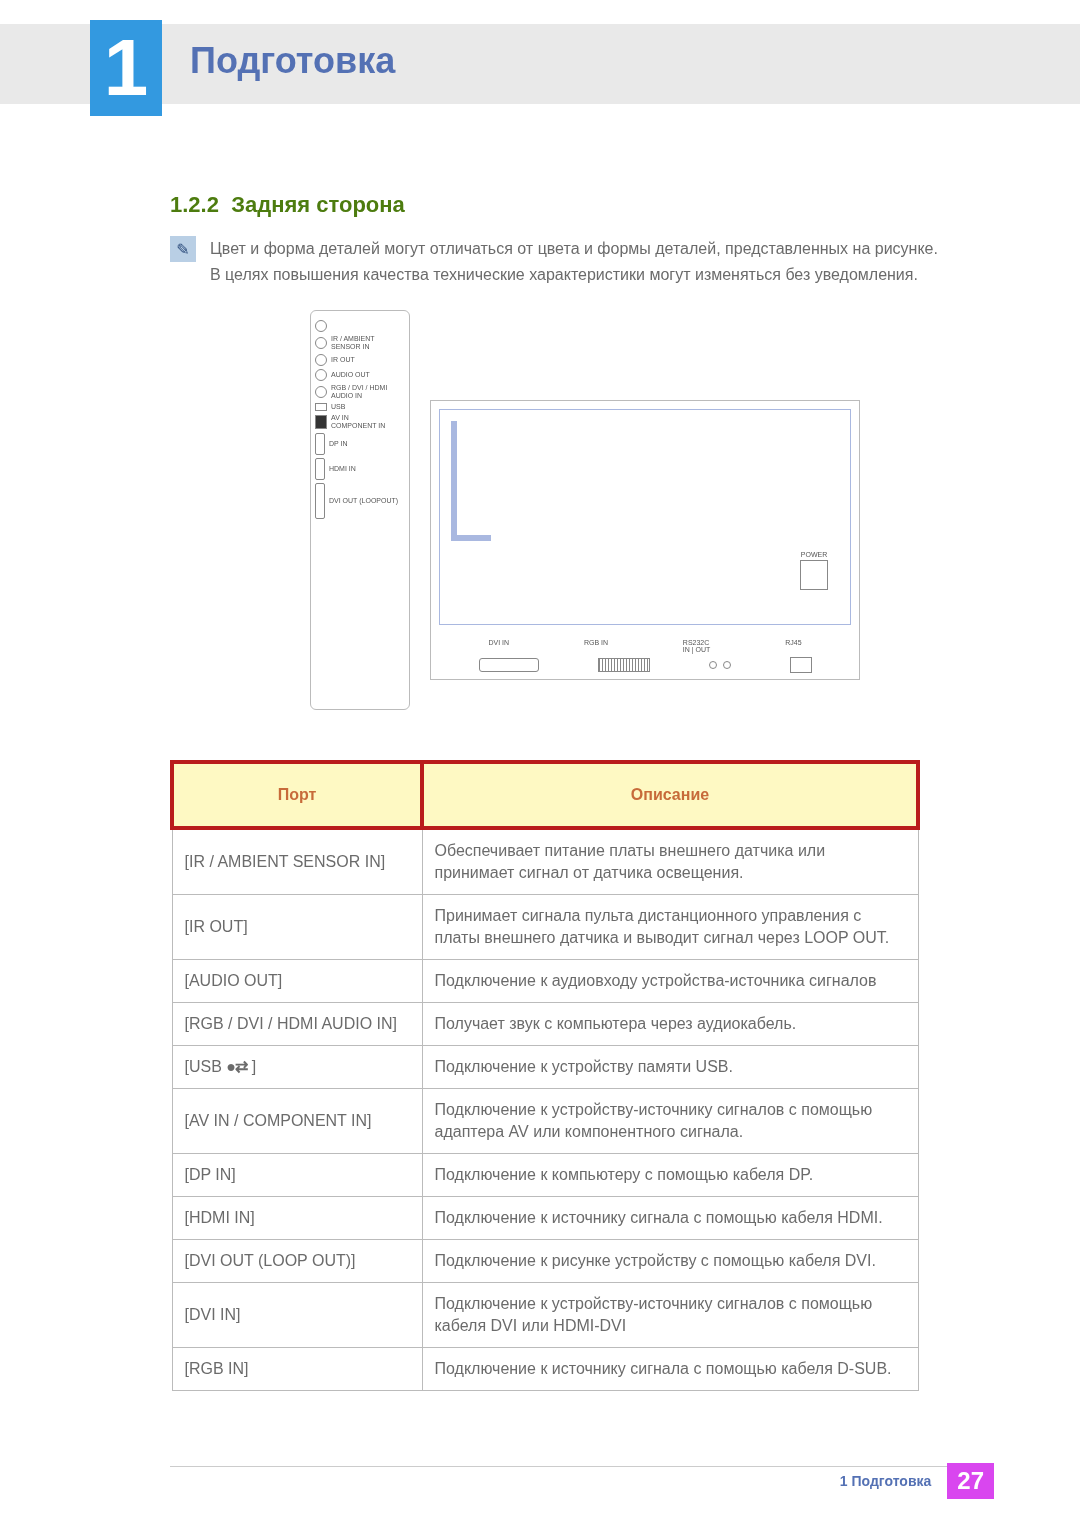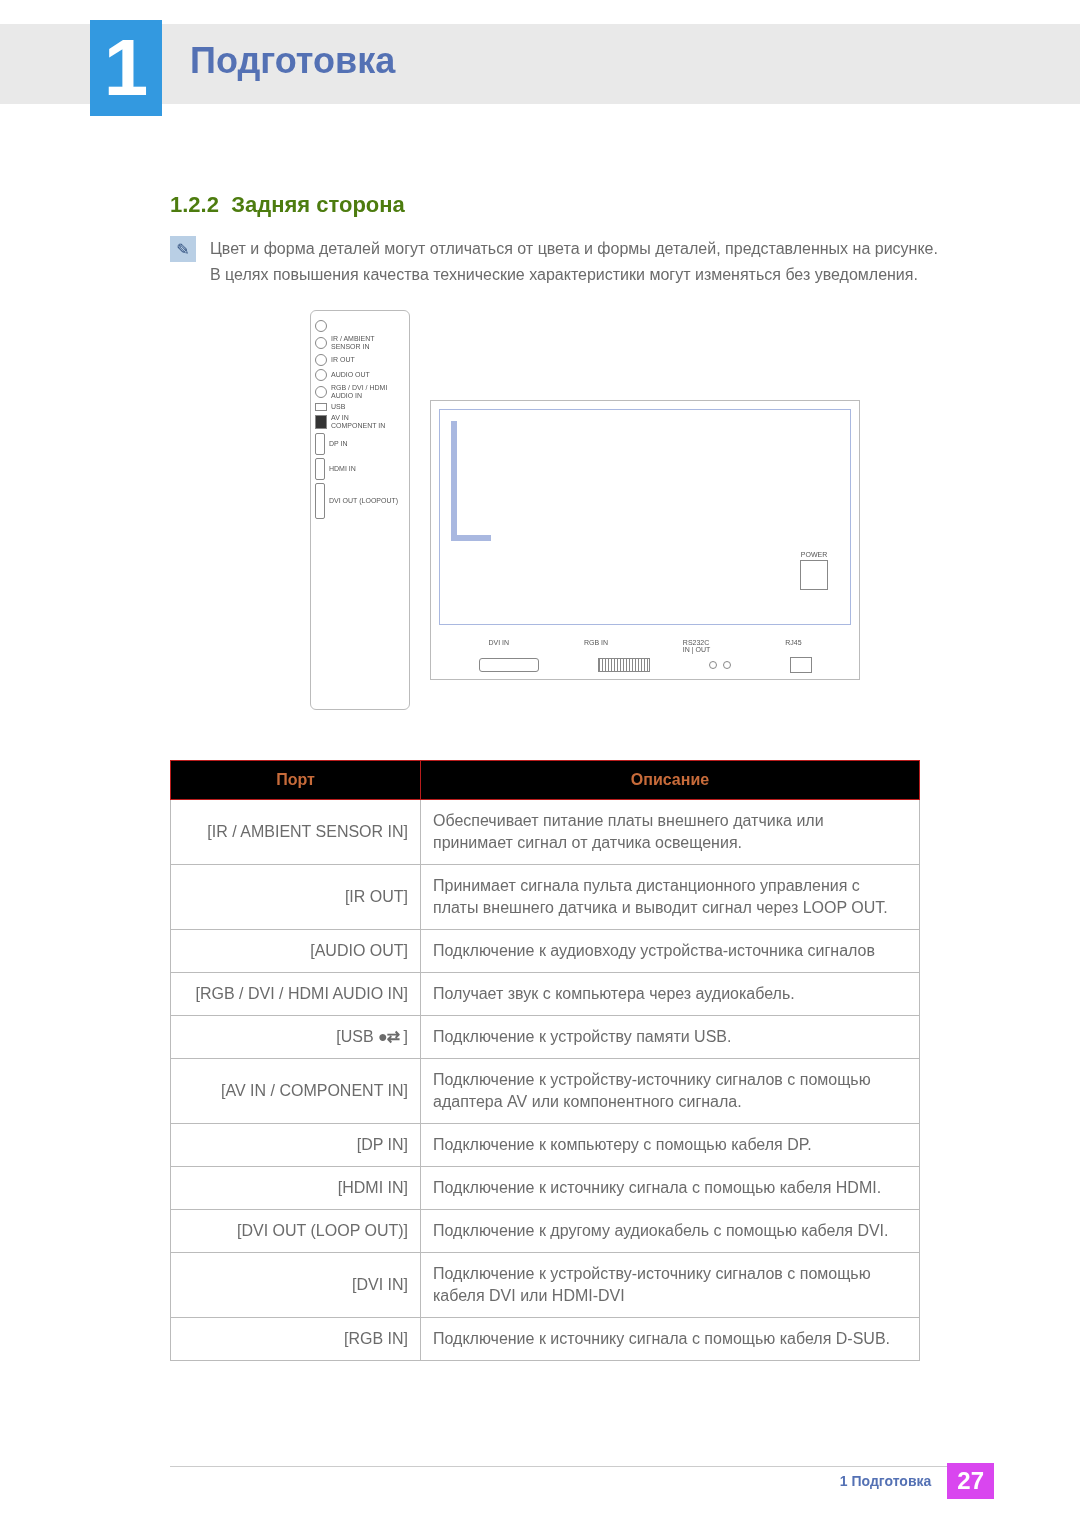--- a/index.html
+++ b/index.html
@@ -144,11 +144,11 @@
     font-size: 16px;
   }
   table.ports th {
-    background: #000000;
+    background: #fef9c3;
     color: #c76b3a;
     font-weight: 700;
-    border:1px solid #b91c1c;
-    padding: 10px 8px;
+    border:4px solid #b91c1c;
+    padding: 22px 8px;
     text-align: center;
   }
   table.ports td {

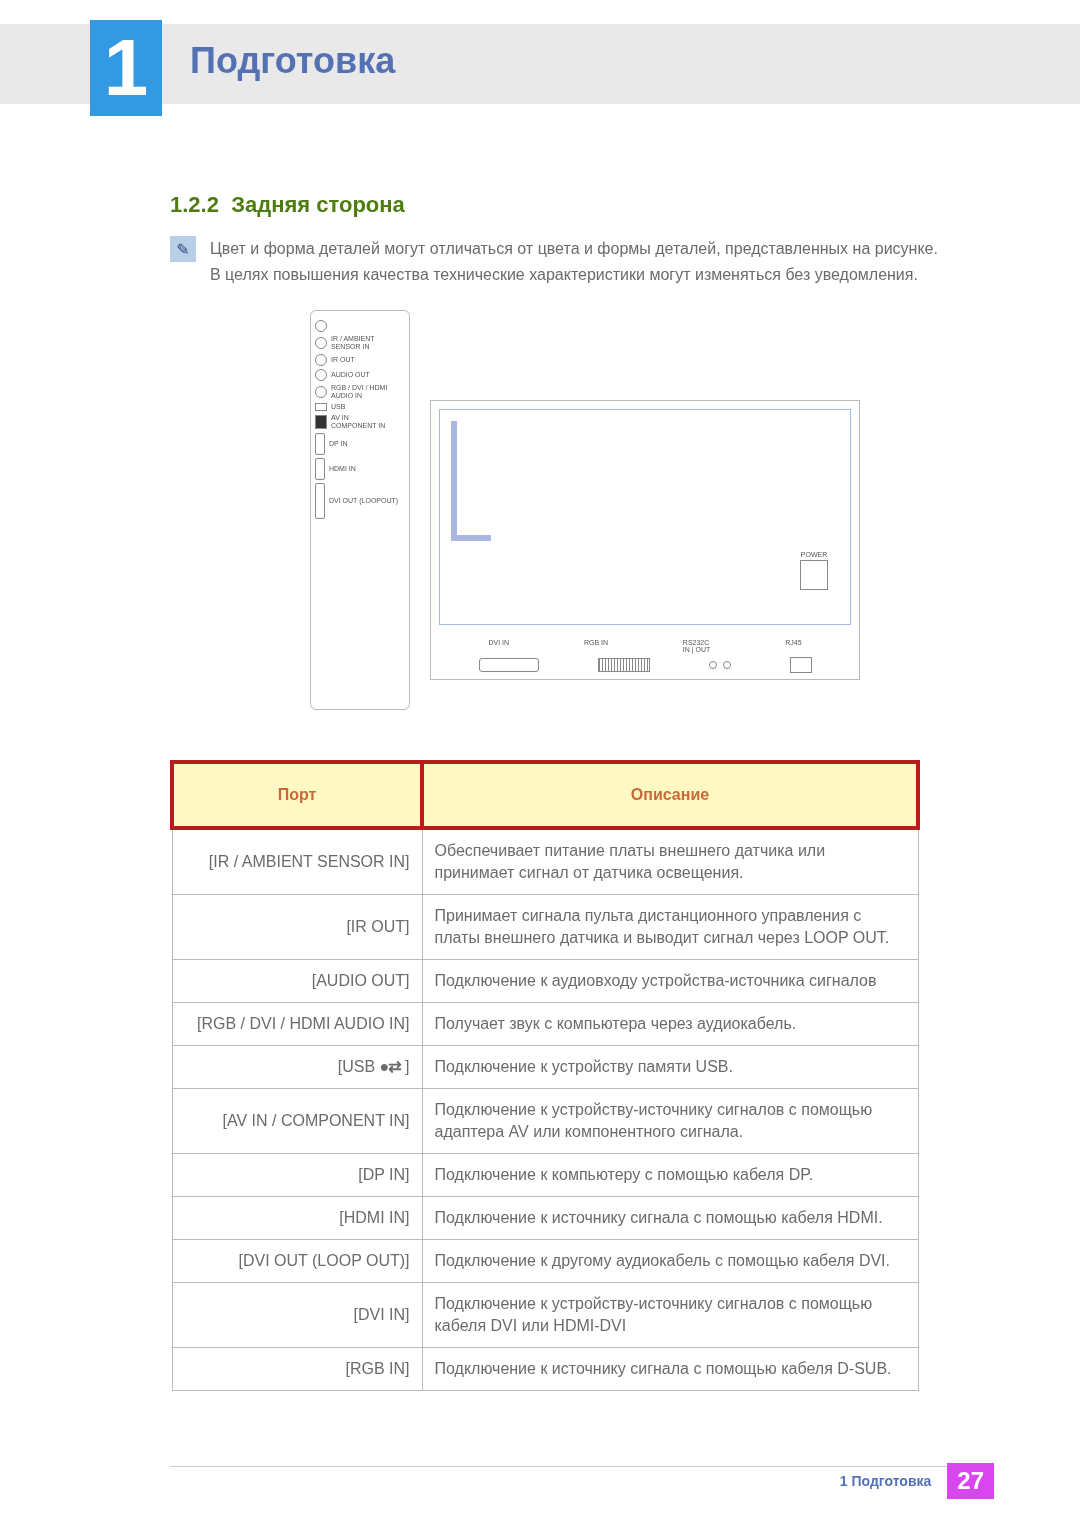--- a/index.html
+++ b/index.html
@@ -159,7 +159,7 @@
     line-height: 22px;
   }
   table.ports td.port {
-    text-align:right;
+    text-align:left;
     width: 250px;
   }
   .usb-sym {

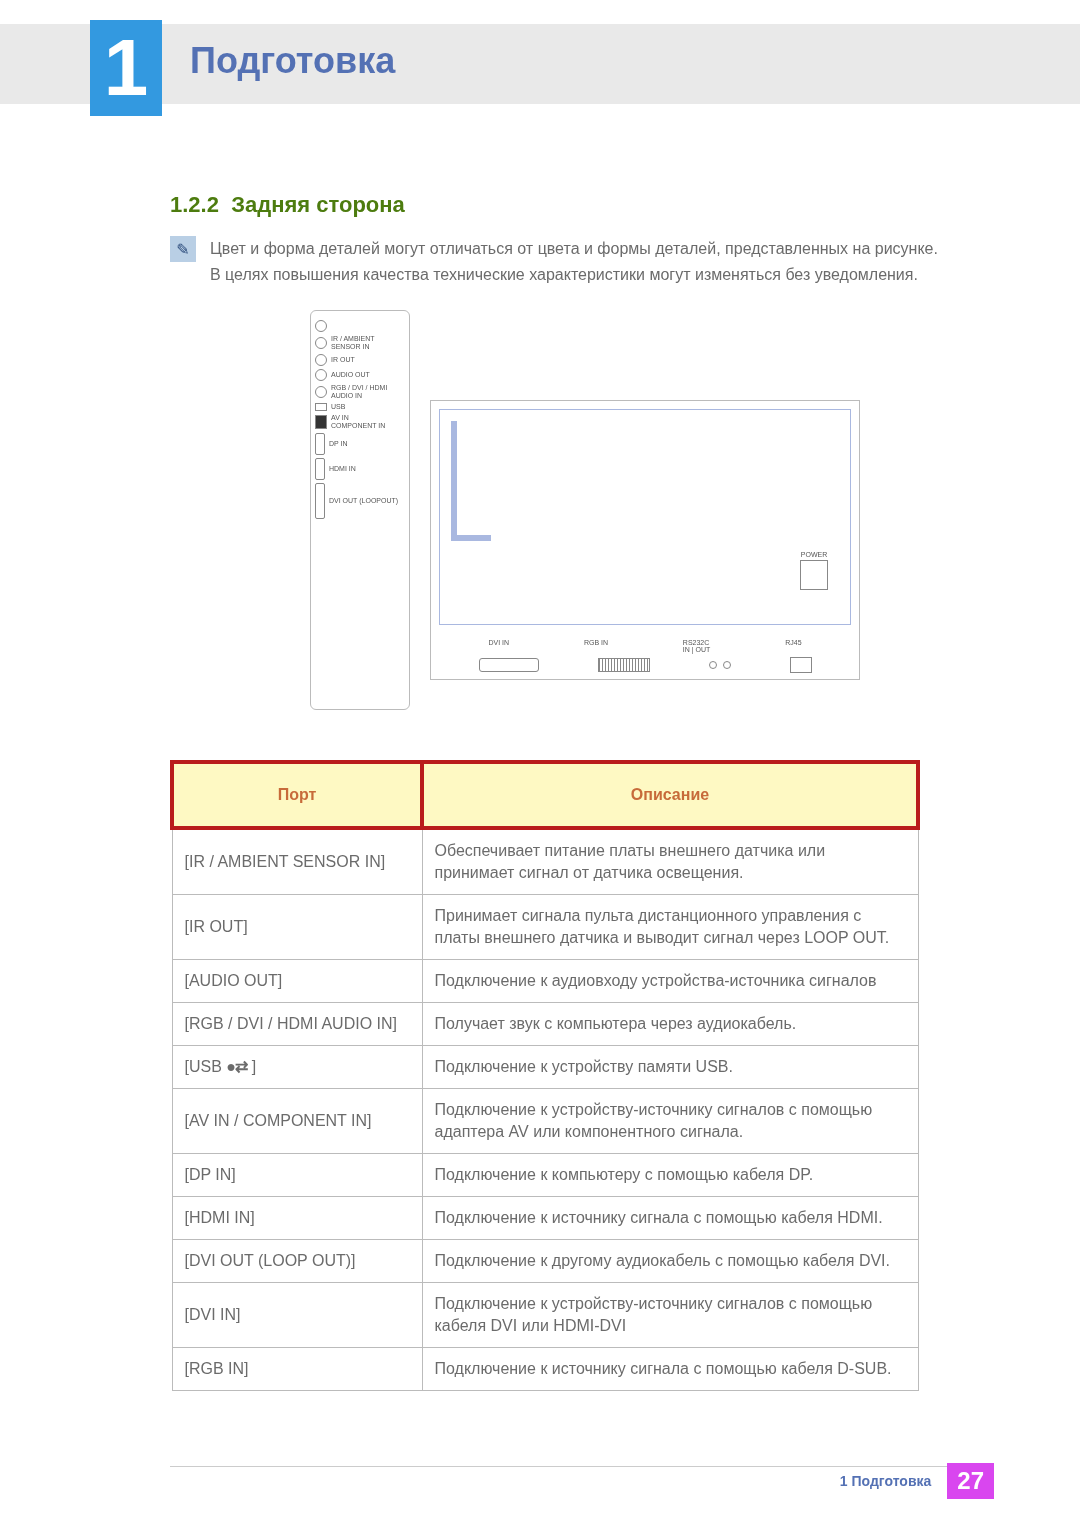--- a/index.html
+++ b/index.html
@@ -319,7 +319,7 @@
       </tr>
     <tr>
         <td class="port">[DVI OUT (LOOP OUT)]</td>
-        <td>Подключение к другому аудиокабель с помощью кабеля DVI.</td>
+        <td>Подключение к рисунке устройству с помощью кабеля DVI.</td>
       </tr>
     <tr>
         <td class="port">[DVI IN]</td>

